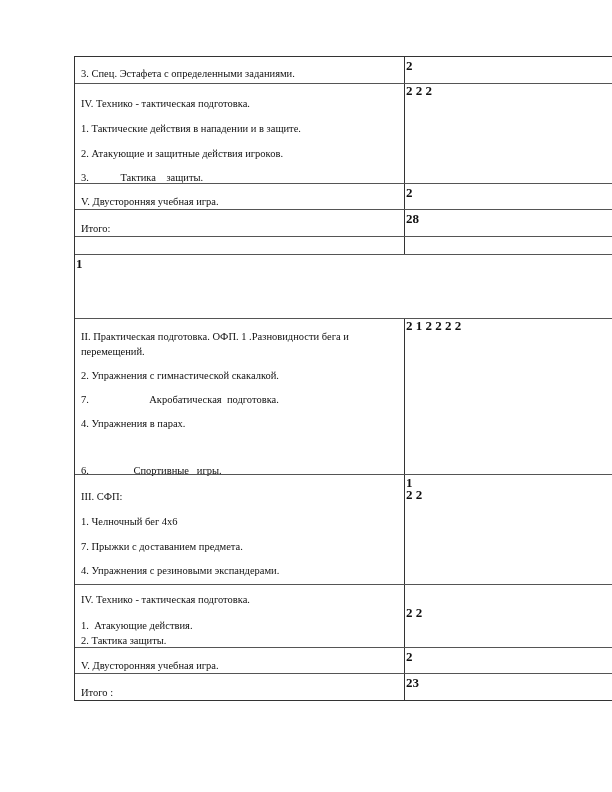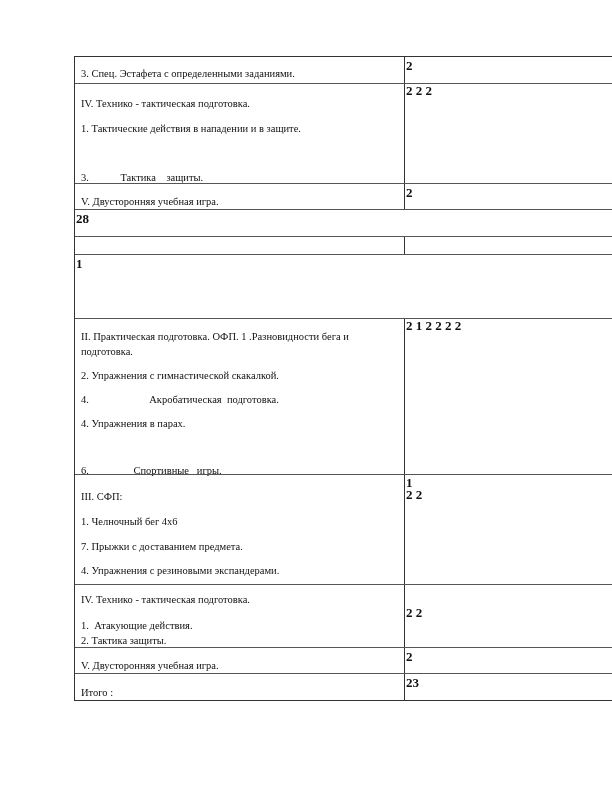--- a/index.html
+++ b/index.html
@@ -32,6 +32,7 @@
     <div class="c1">
       <span class="line" style="top:14px">IV. Технико - тактическая подготовка.</span>
       <span class="line" style="top:39px">1. Тактические действия в нападении и в защите.</span>
+      <span class="line" style="top:64px">2. Атакующие и защитные действия игроков.</span>
       <span class="line" style="top:88px">3.            Тактика    защиты.</span>
     </div>
     <div class="c2">

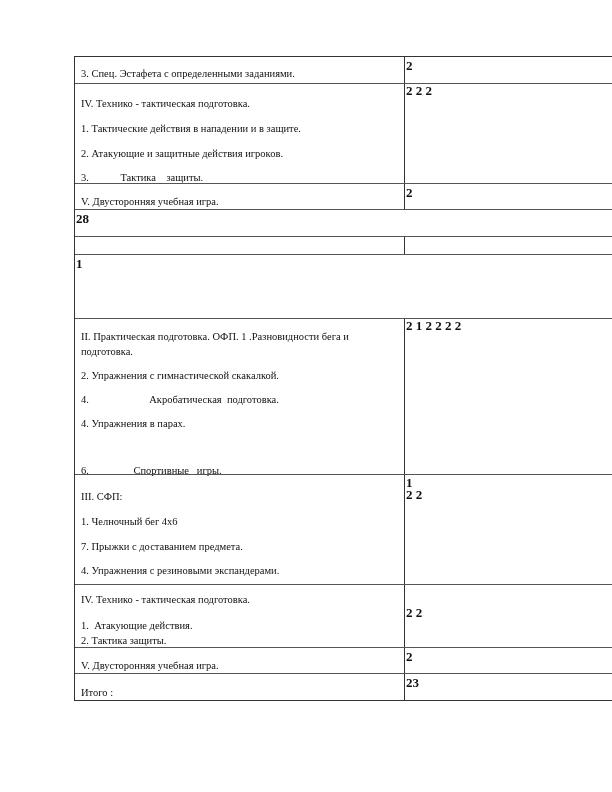--- a/index.html
+++ b/index.html
@@ -50,6 +50,9 @@
   </div>
 
   <div class="row" style="height:27px">
+    <div class="c1">
+      <span class="line" style="top:13px">Итого:</span>
+    </div>
     <div class="c2">
       <span class="num" style="top:3px">28</span>
     </div>

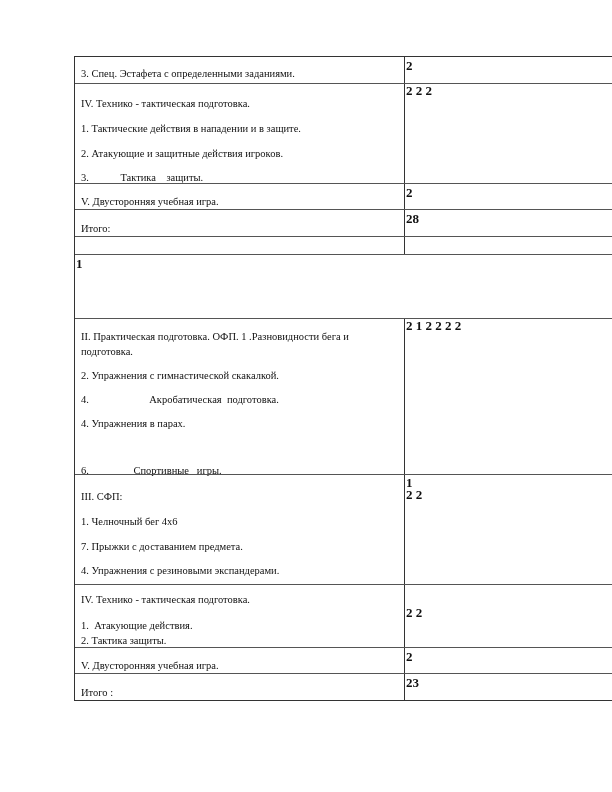--- a/index.html
+++ b/index.html
@@ -71,7 +71,7 @@
   <div class="row" style="height:156px">
     <div class="c1">
       <span class="line" style="top:12px">II. Практическая подготовка. ОФП. 1 .Разновидности бега и</span>
-      <span class="line" style="top:27px">подготовка.</span>
+      <span class="line" style="top:27px">перемещений.</span>
       <span class="line" style="top:51px">2. Упражнения с гимнастической скакалкой.</span>
       <span class="line" style="top:75px">4.                       Акробатическая  подготовка.</span>
       <span class="line" style="top:99px">4. Упражнения в парах.</span>

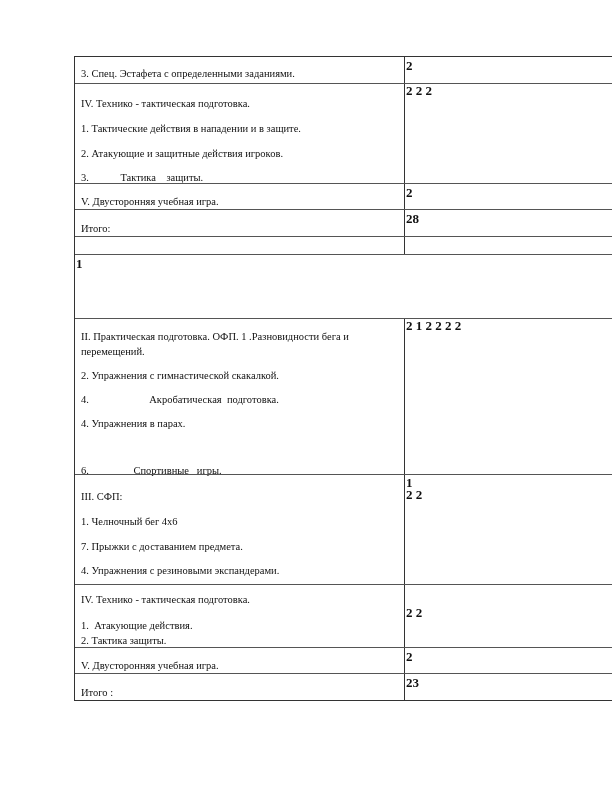--- a/index.html
+++ b/index.html
@@ -73,7 +73,7 @@
       <span class="line" style="top:12px">II. Практическая подготовка. ОФП. 1 .Разновидности бега и</span>
       <span class="line" style="top:27px">перемещений.</span>
       <span class="line" style="top:51px">2. Упражнения с гимнастической скакалкой.</span>
-      <span class="line" style="top:75px">4.                       Акробатическая  подготовка.</span>
+      <span class="line" style="top:75px">7.                       Акробатическая  подготовка.</span>
       <span class="line" style="top:99px">4. Упражнения в парах.</span>
       <span class="line" style="top:146px">6.                 Спортивные   игры.</span>
     </div>

